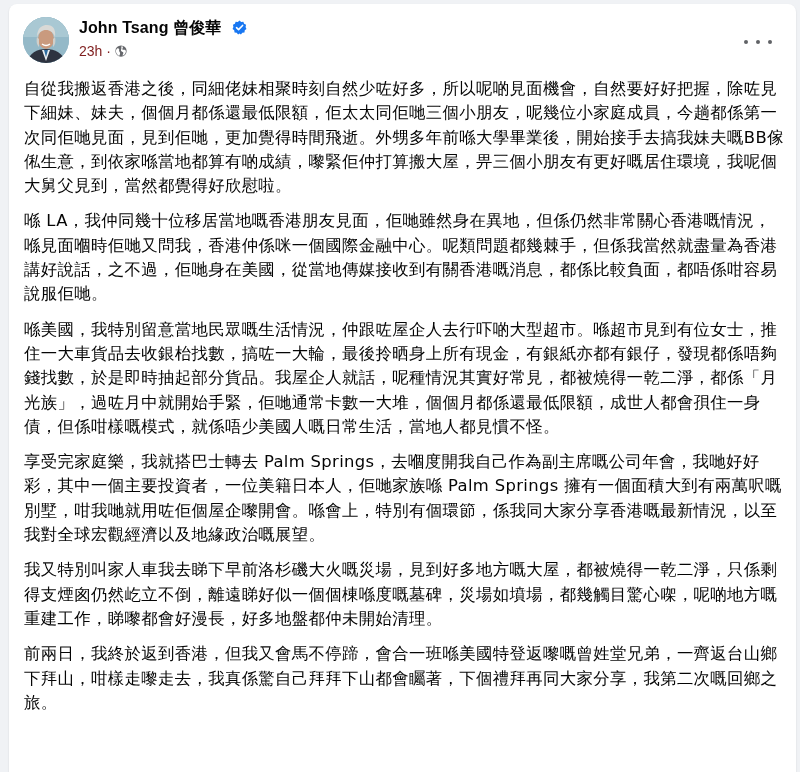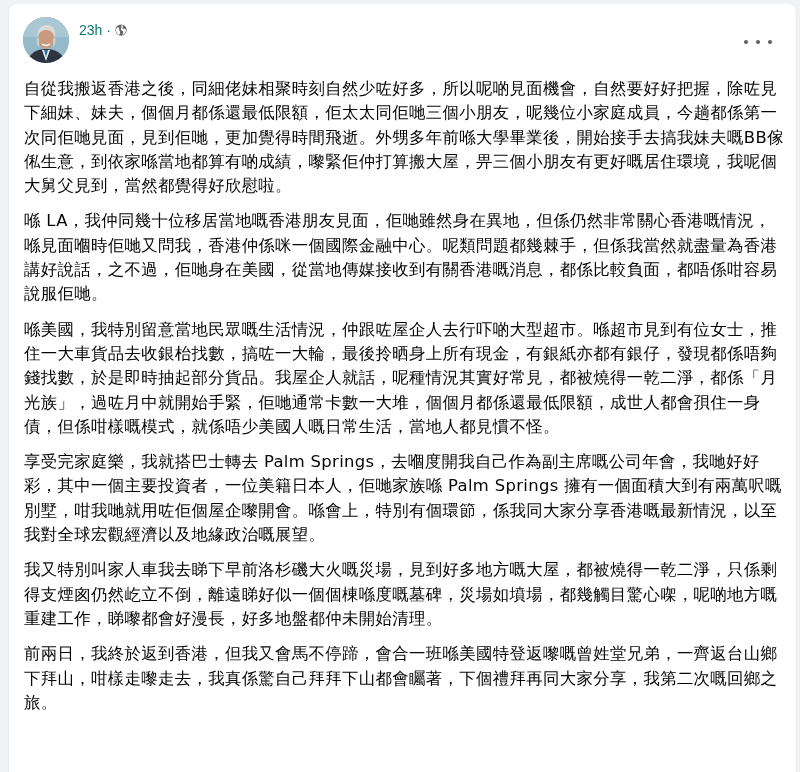--- a/index.html
+++ b/index.html
@@ -126,6 +126,13 @@
       </svg>
     </div>
     <div class="author-block">
+      <div>
+        <span class="author-name">John Tsang 曾俊華</span>
+        <svg class="verified" viewBox="0 0 16 16">
+          <path d="M8 0.6 L9.8 2 L12.1 1.8 L12.9 4 L15 5.1 L14.5 7.4 L15.4 9.5 L13.6 11 L13.3 13.3 L11 13.7 L9.5 15.5 L8 14.5 L6.5 15.5 L5 13.7 L2.7 13.3 L2.4 11 L0.6 9.5 L1.5 7.4 L1 5.1 L3.1 4 L3.9 1.8 L6.2 2 Z" fill="#1877f2"></path>
+          <path d="M4.8 8.2 L7 10.3 L11.3 5.8" stroke="#ffffff" stroke-width="1.7" fill="none" stroke-linecap="round" stroke-linejoin="round"></path>
+        </svg>
+      </div>
       <div class="meta">
         <span>23h</span>
         <span>·</span>

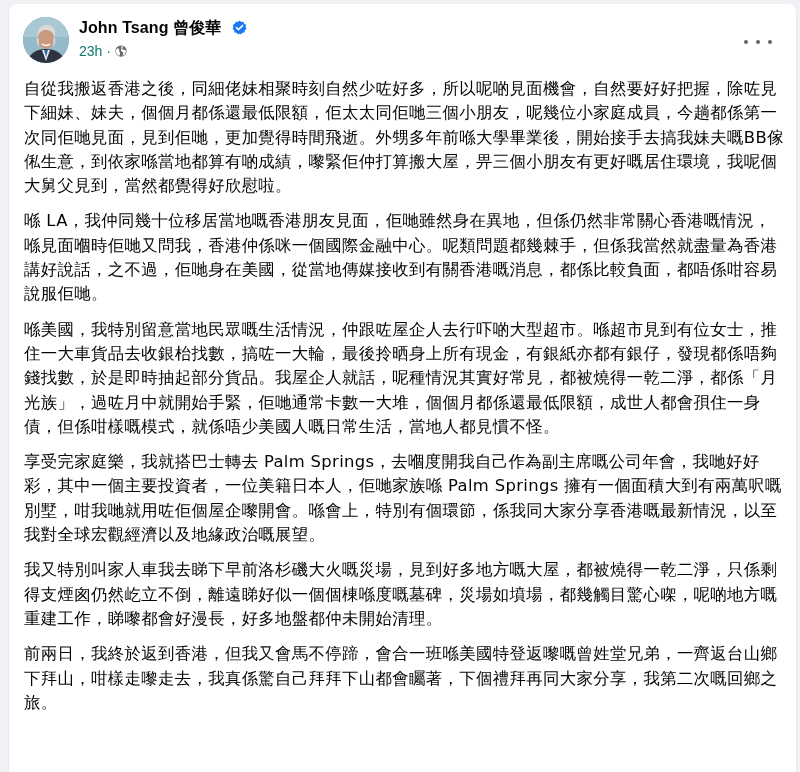--- a/index.html
+++ b/index.html
@@ -64,7 +64,7 @@
       margin-top: 4px;
       font-family: "Liberation Sans", sans-serif;
       font-size: 14px;
-      color: #0f766e;
+      color: #7f1d1d;
       display: flex;
       align-items: center;
       gap: 4px;

